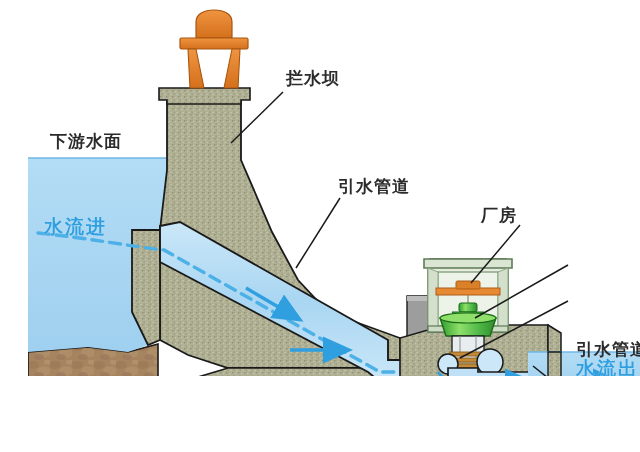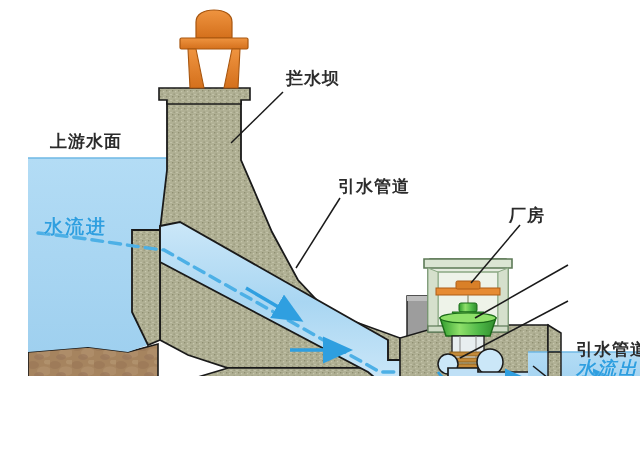--- a/index.html
+++ b/index.html
@@ -167,7 +167,7 @@
 
   <div class="lbl lbl-dark" style="left:258px;top:67px;">拦水坝</div>
 
-  <div class="lbl lbl-dark" style="left:22px;top:130px;">上游水面</div>
+  <div class="lbl lbl-dark" style="left:22px;top:130px;">下游水面</div>
 
   <div class="lbl lbl-dark" style="left:310px;top:175px;">引水管道</div>
 

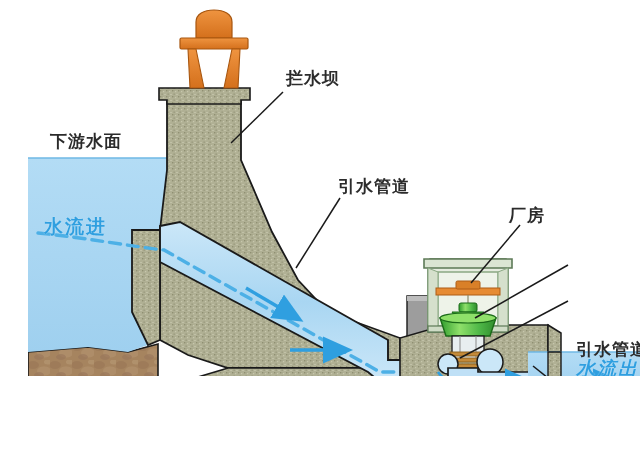--- a/index.html
+++ b/index.html
@@ -173,7 +173,7 @@
 
   <div class="lbl lbl-blue" style="left:16px;top:214px;">水流进</div>
 
-  <div class="lbl lbl-dark" style="left:481px;top:204px;">厂房</div>
+  <div class="lbl lbl-dark" style="left:453px;top:204px;">厂房</div>
 
 
 

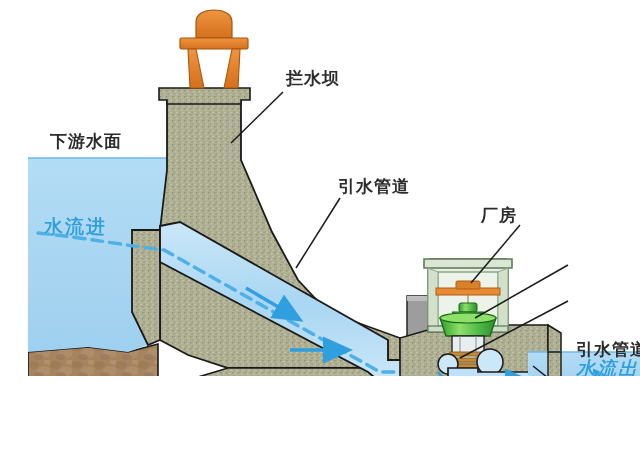--- a/index.html
+++ b/index.html
@@ -180,7 +180,7 @@
   <div class="lbl lbl-dark" style="left:548px;top:338px;">引水管道</div>
 
 
-  <div class="lbl lbl-blue" style="left:548px;top:356px;font-style:italic;">水流出</div>
+  <div class="lbl lbl-blue" style="left:548px;top:356px;">水流出</div>
 
 </div>
 

